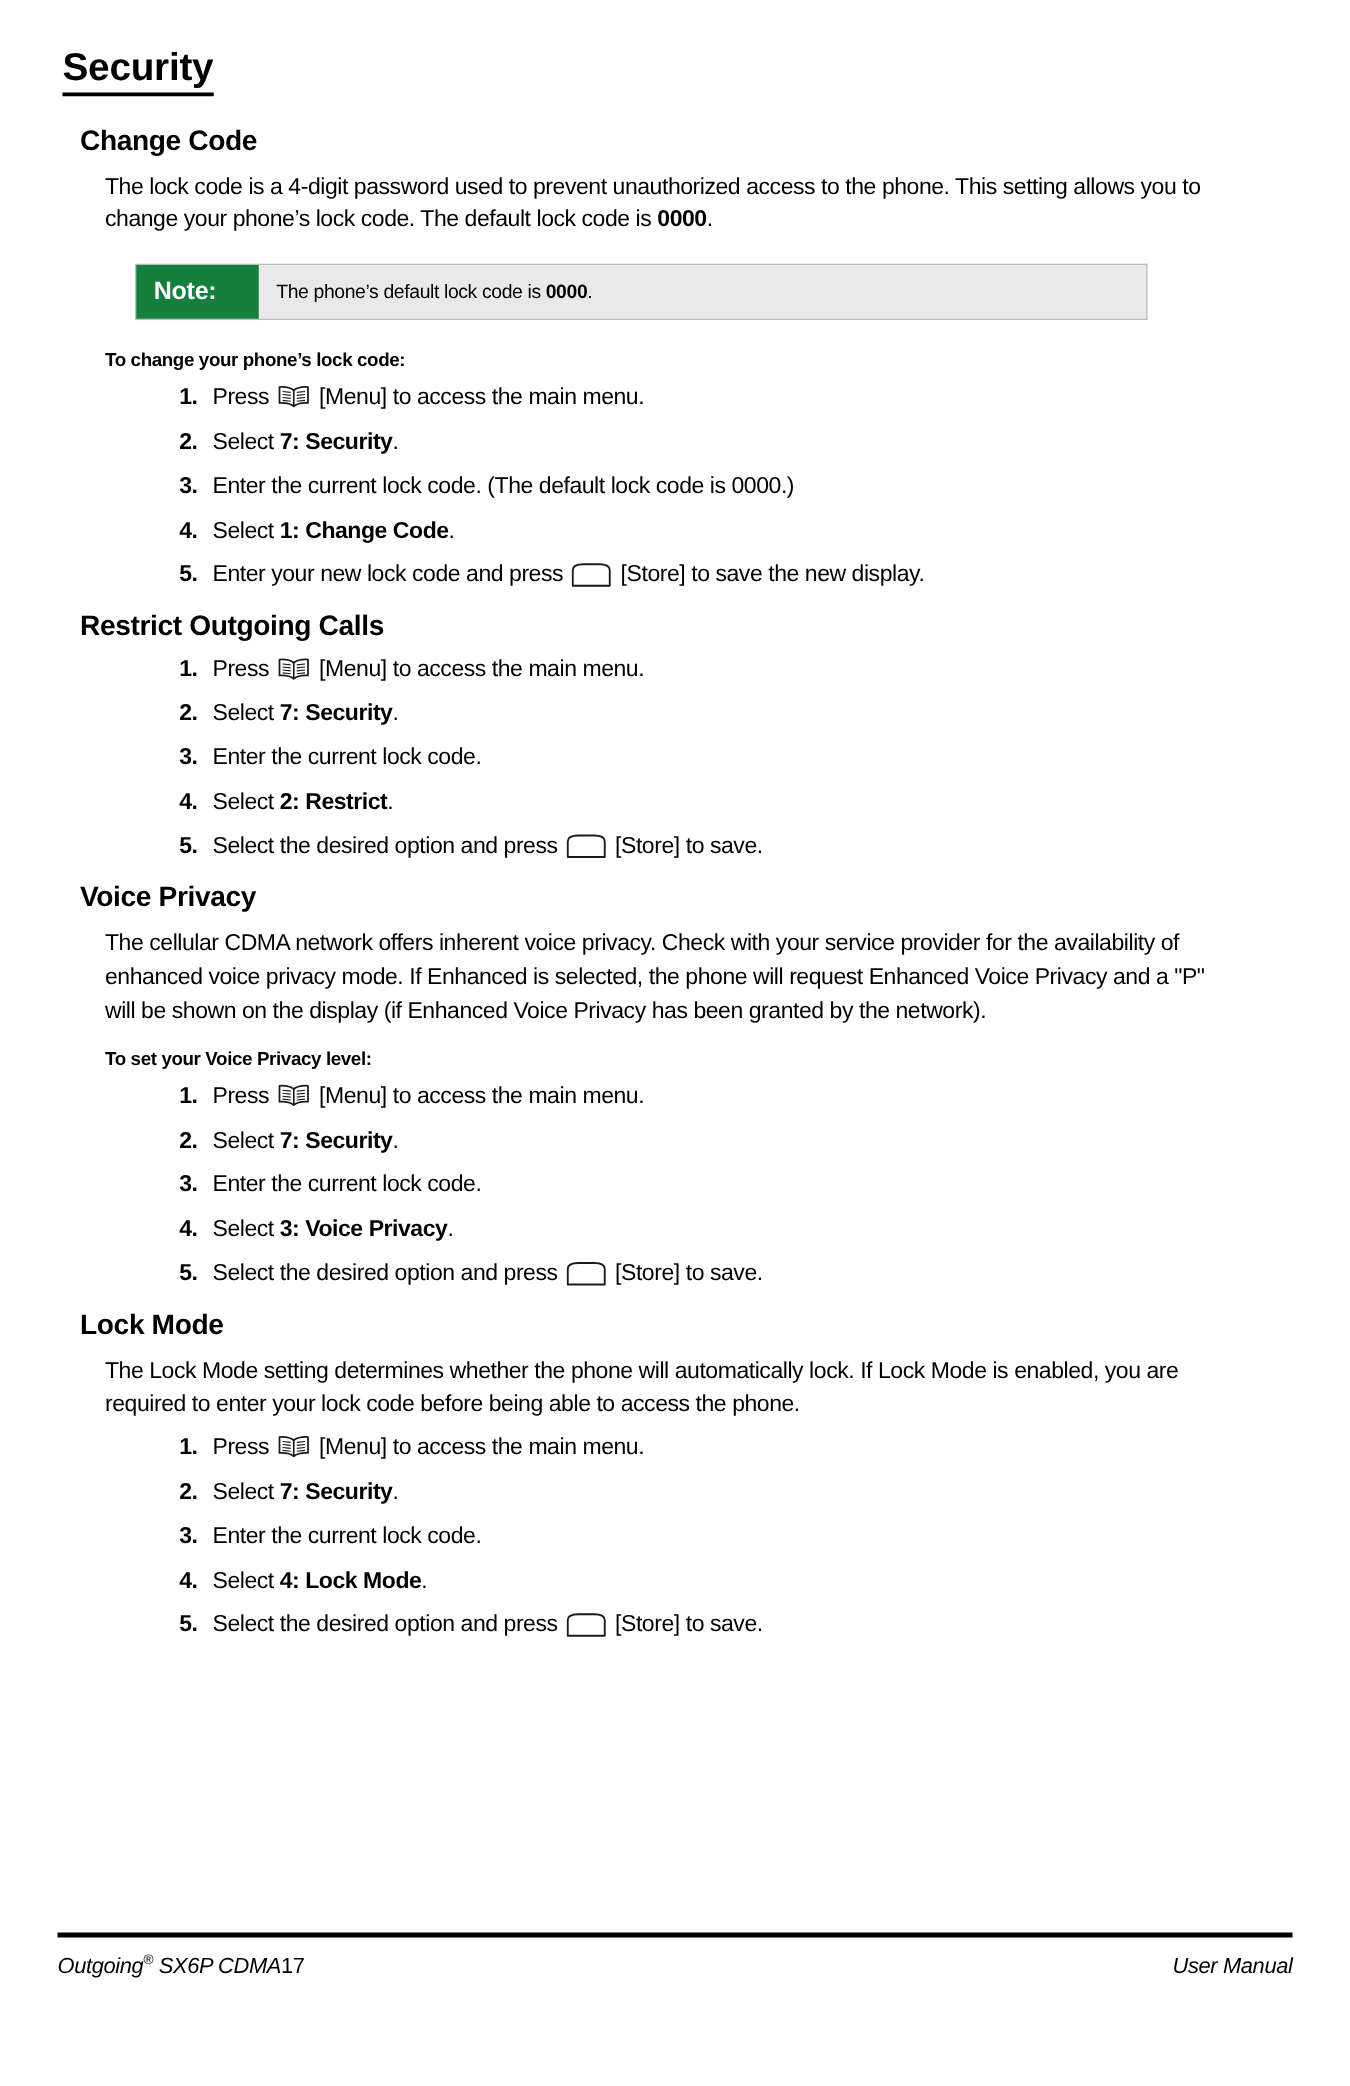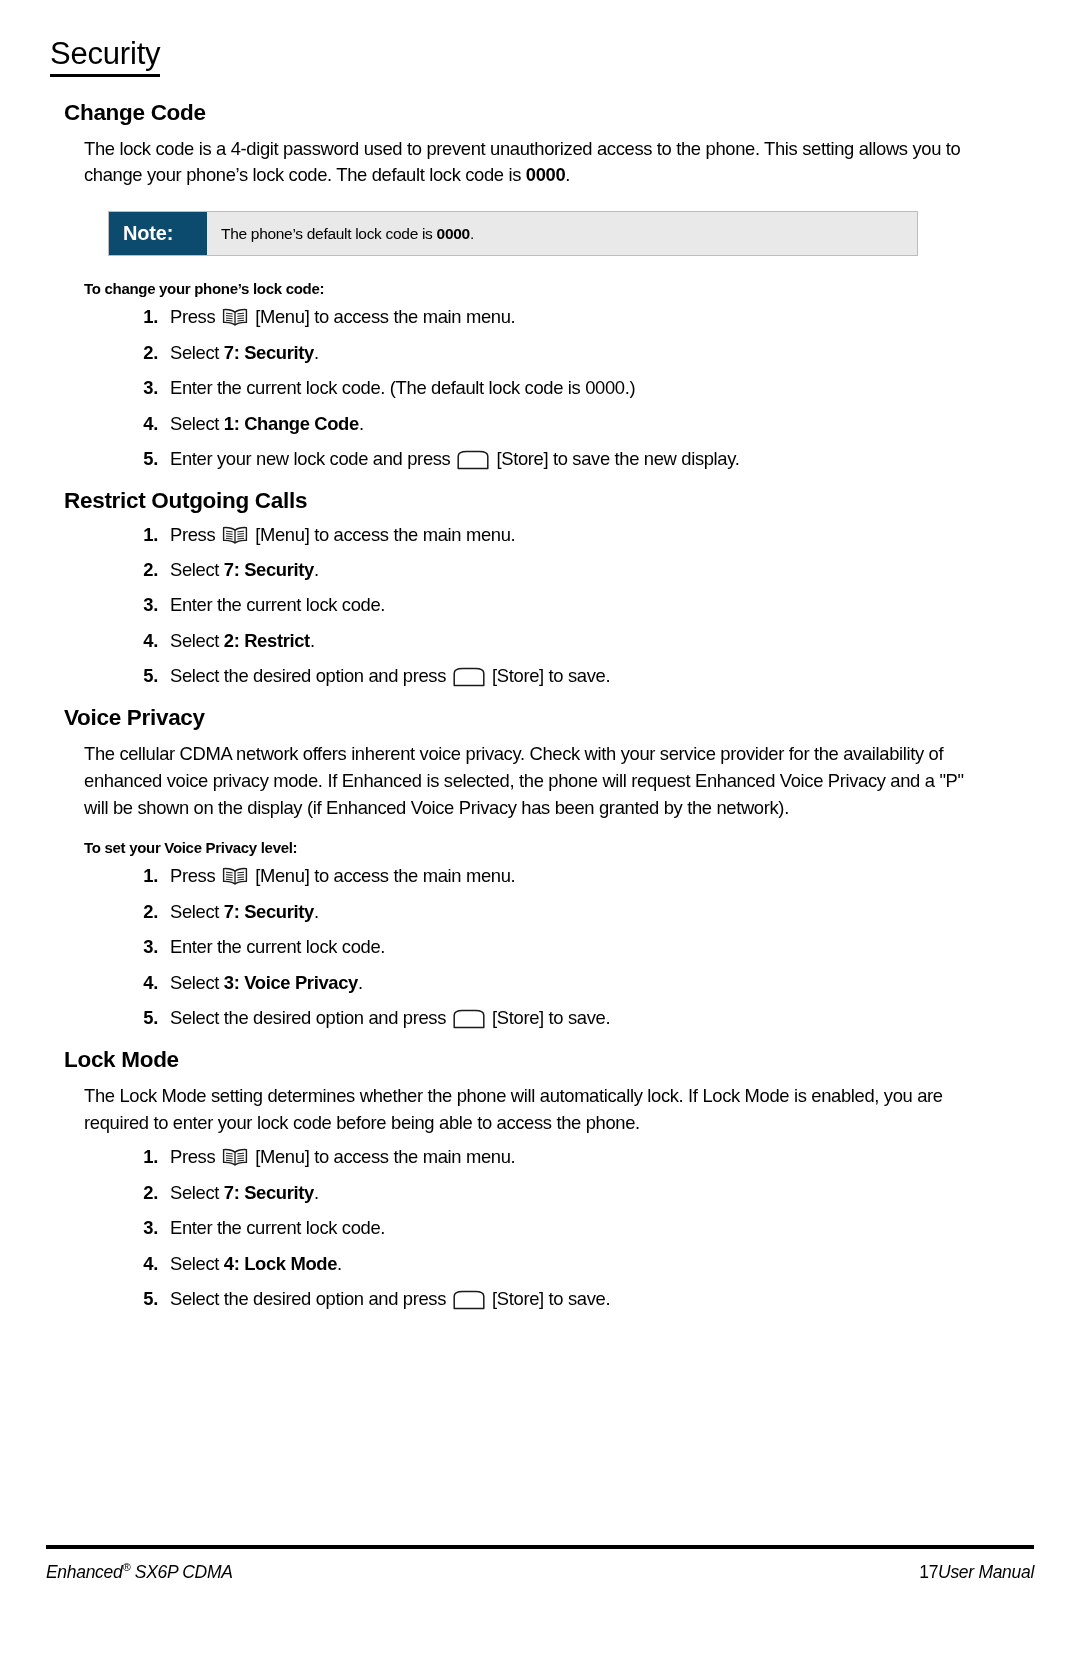--- a/index.html
+++ b/index.html
@@ -28,7 +28,7 @@
   
   .h1 {
     font-size: 31px;
-    font-weight: normal;
+    font-weight: bold;
     letter-spacing: -0.2px;
     margin: 0 0 6px 4px;
     display: inline-block;

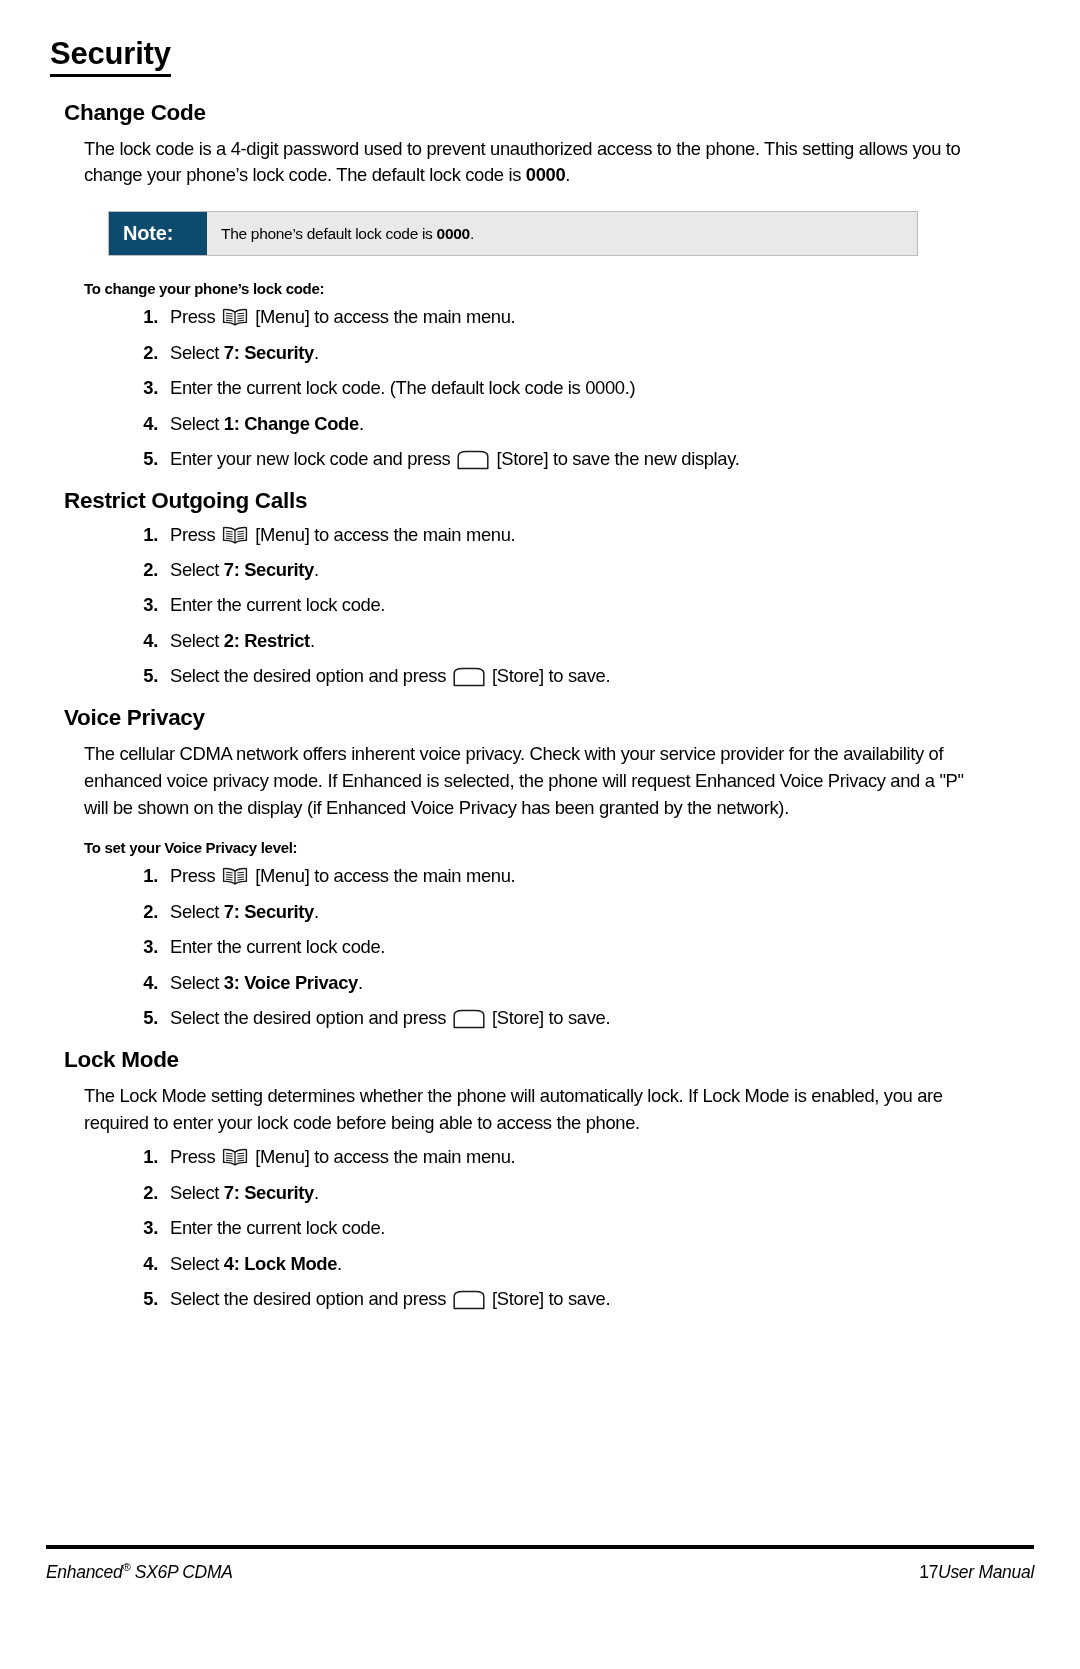--- a/index.html
+++ b/index.html
@@ -74,7 +74,7 @@
     box-sizing: border-box;
   }
   .note-label {
-    background: #0c4a6e;
+    background: #15803d;
     color: #ffffff;
     font-size: 20px;
     font-weight: bold;

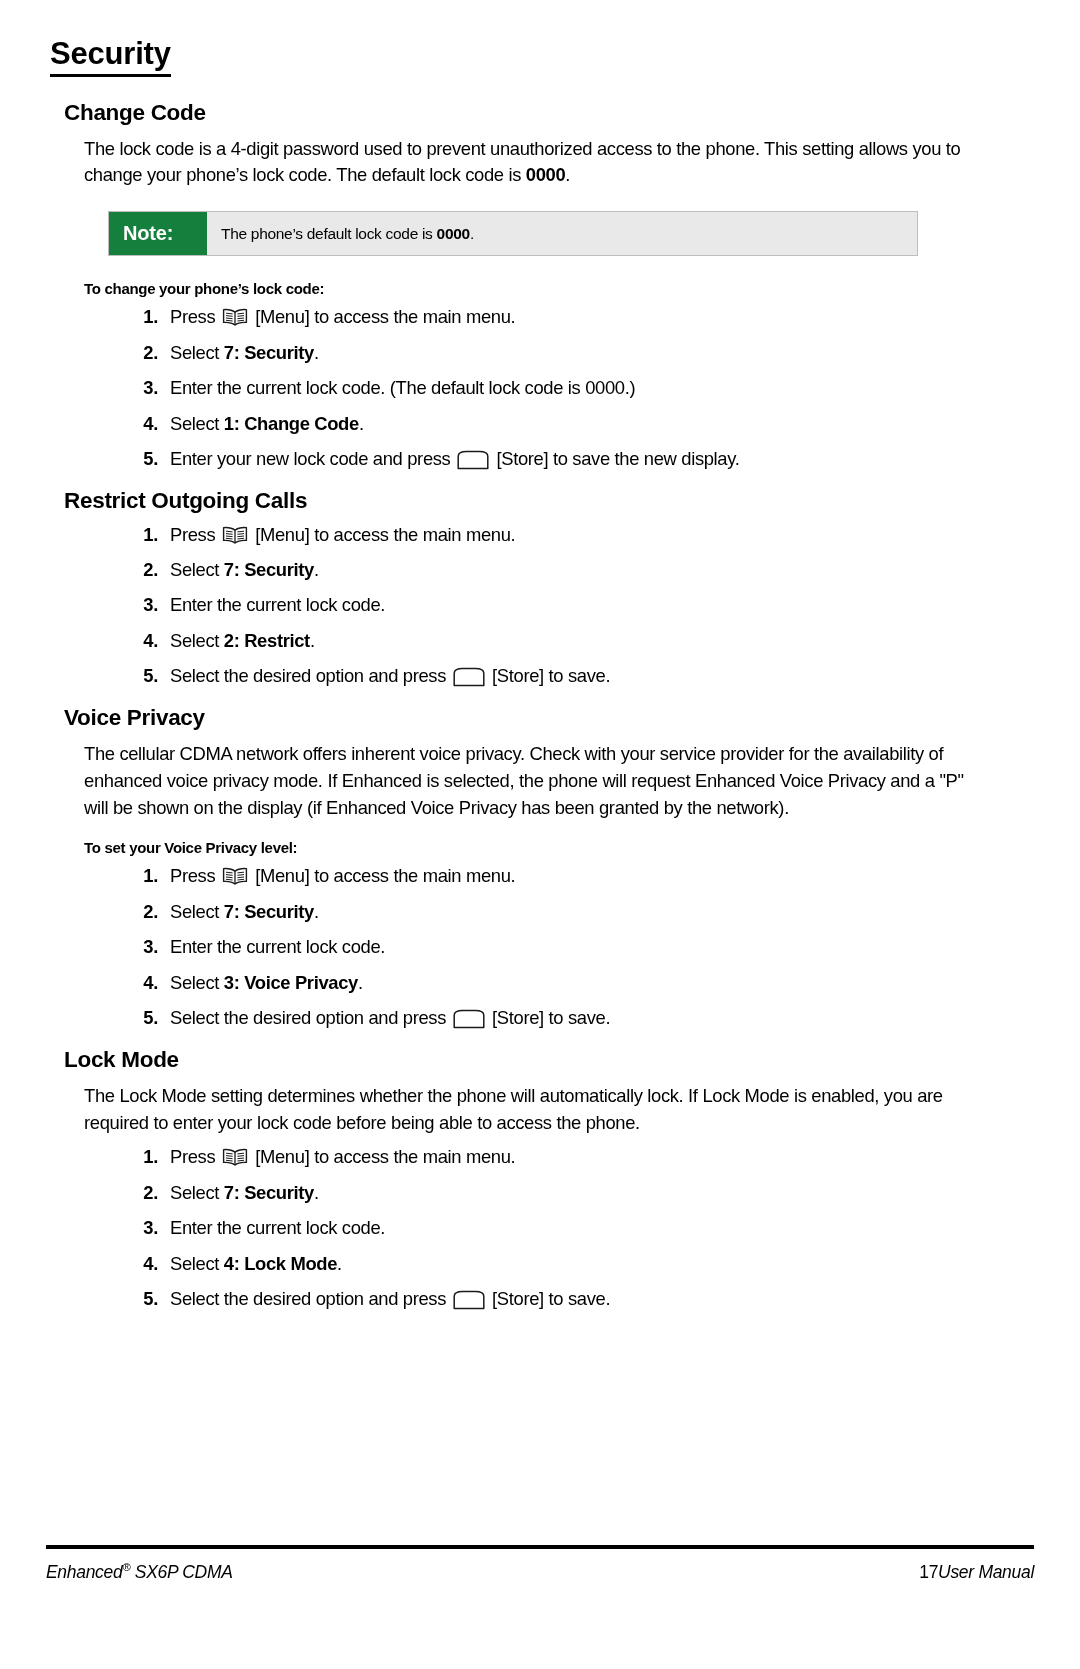--- a/index.html
+++ b/index.html
@@ -320,7 +320,7 @@
   <div class="footer">
     <hr class="footer-rule">
     <div class="footer-row">
-      <div class="footer-left"><span>Enhanced</span><sup>®</sup><span> SX6P CDMA</span></div>
+      <div class="footer-left"><span>Outgoing</span><sup>®</sup><span> SX6P CDMA</span></div>
       <div class="footer-center">17</div>
       <div class="footer-right">User Manual</div>
     </div>

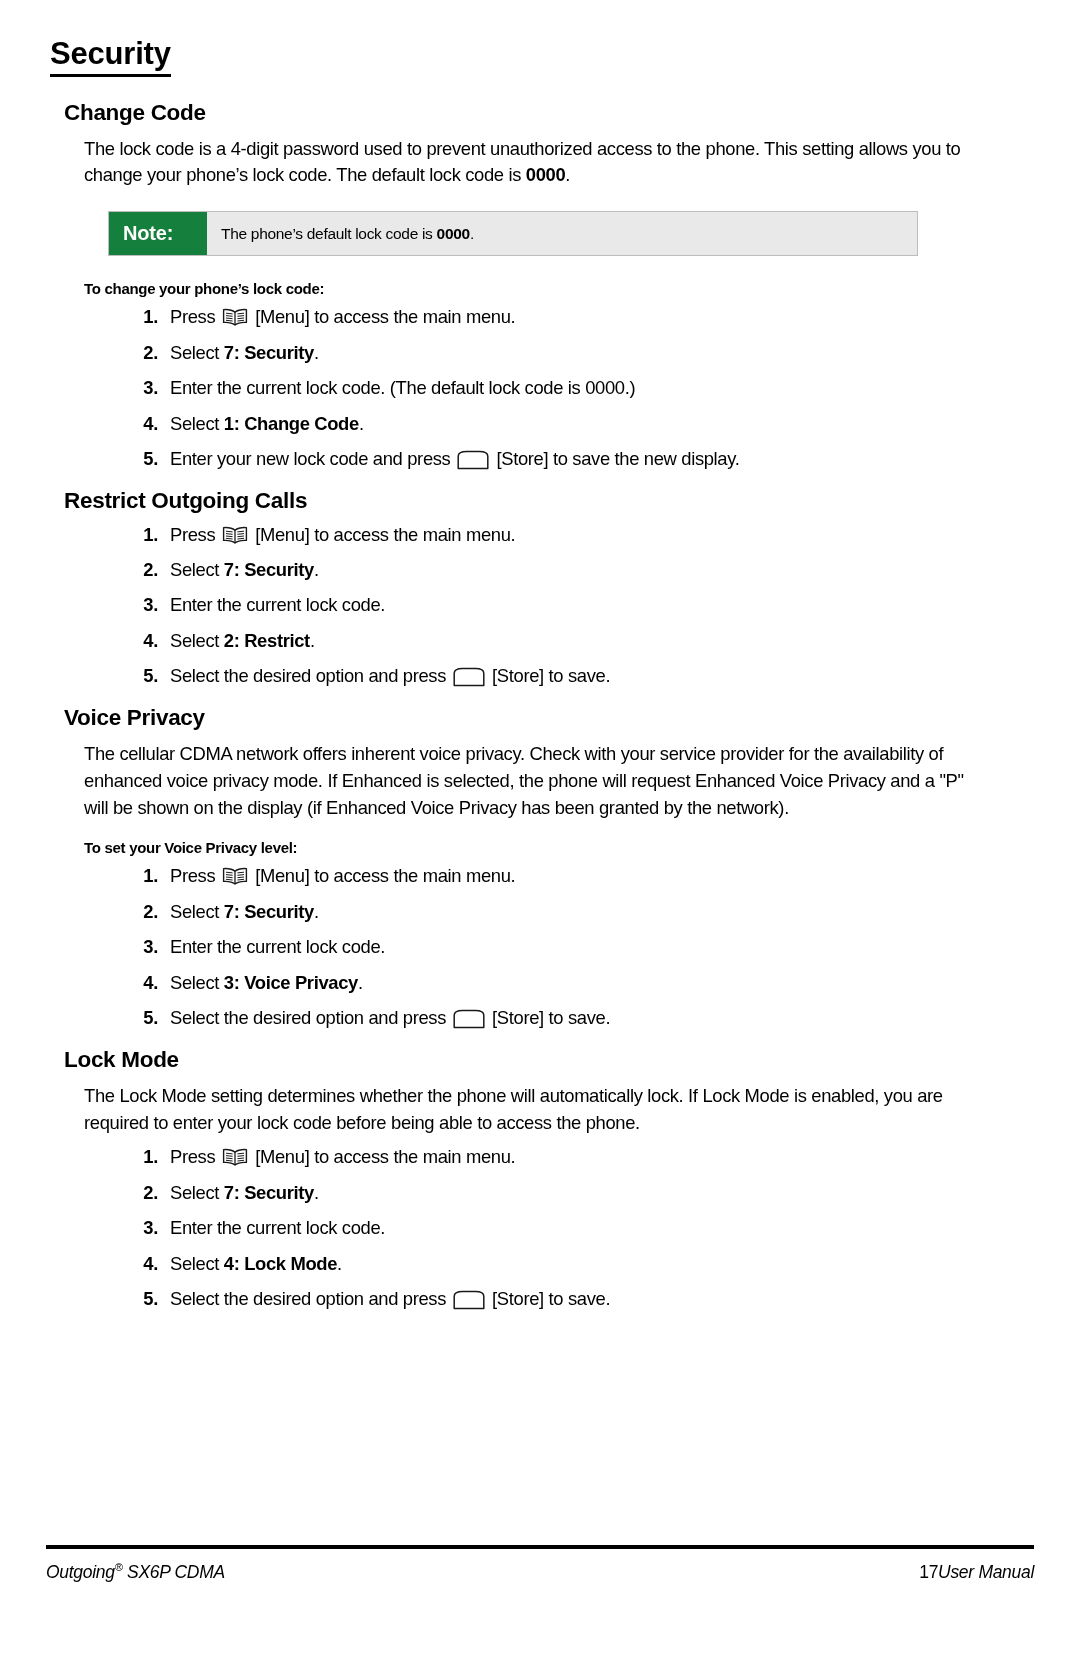--- a/index.html
+++ b/index.html
@@ -157,7 +157,7 @@
     letter-spacing: -0.3px;
   }
   .footer-left { flex: 0 0 auto; }
-  .footer-center { flex: 1 1 auto; text-align: right; font-style: normal; }
+  .footer-center { flex: 1 1 auto; text-align: left; font-style: normal; }
   .footer-right { flex: 0 0 auto; }
   .footer-left sup { font-size: 11px; vertical-align: super; }
 </style>

